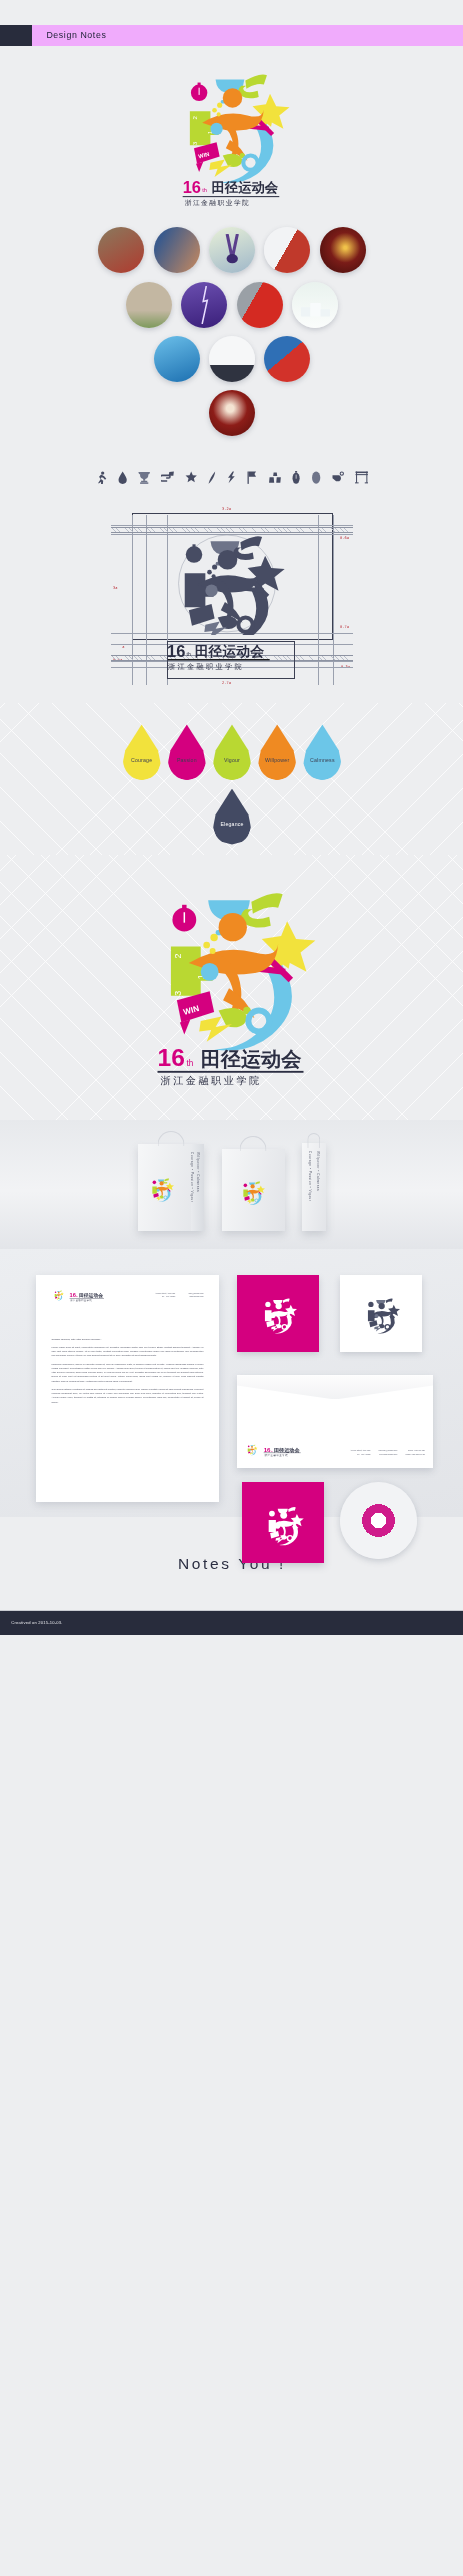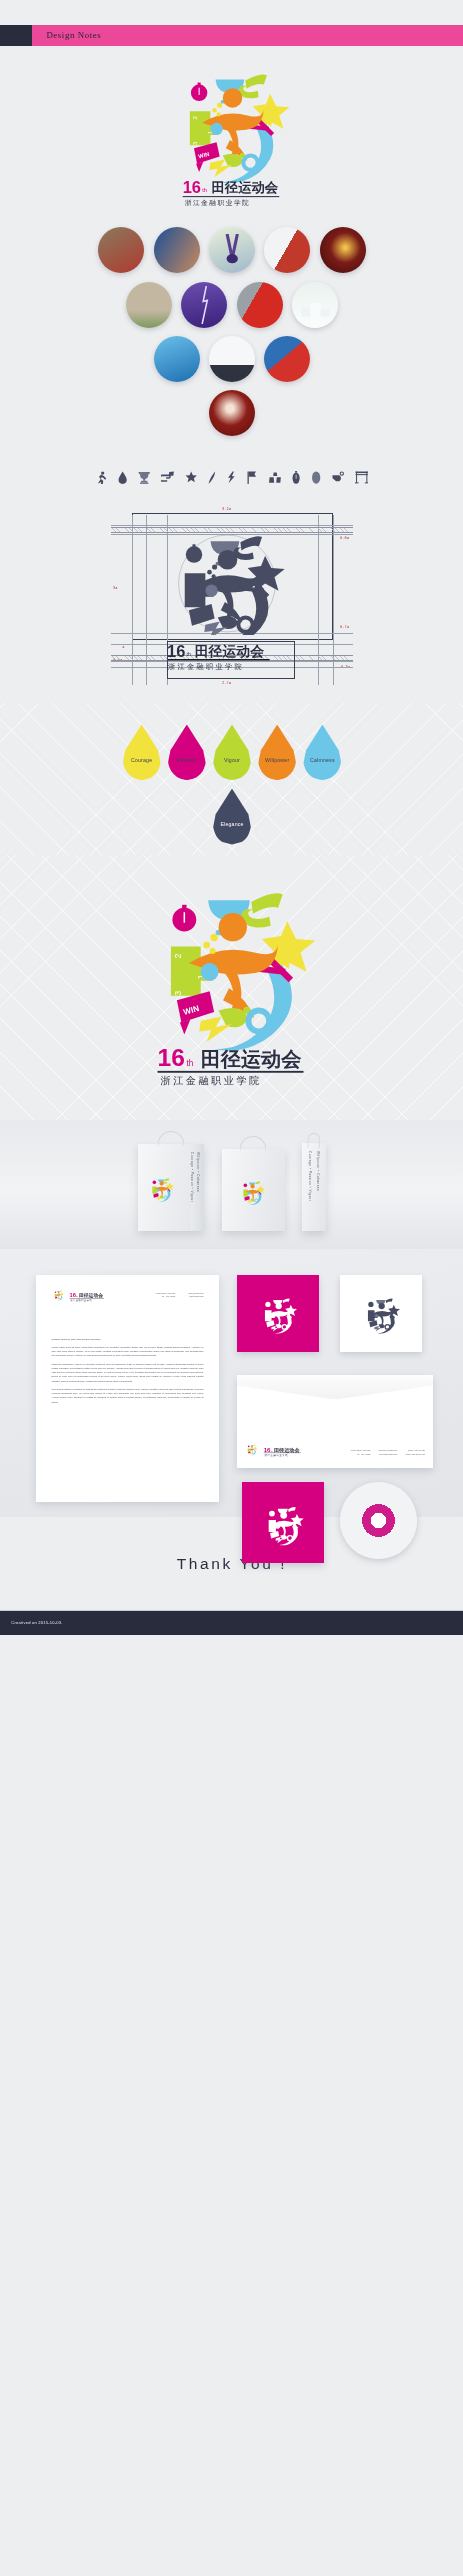--- a/index.html
+++ b/index.html
@@ -13,7 +13,7 @@
 
   
   .topgap { height:25px; background:#edeef0; }
-  .header { height:20.6px; display:flex; align-items:stretch; background:#ec4899;font-family:Liberation Serif, serif; }
+  .header { height:20.6px; display:flex; align-items:stretch; background:#f0abfc; }
   .header-sq { width:32px; background:#282c3c; }
   .header-title { flex:1; display:flex; align-items:center; padding-left:14.4px;
     font-size:8.8px; letter-spacing:0.6px; color:#22243a; font-weight:400; }

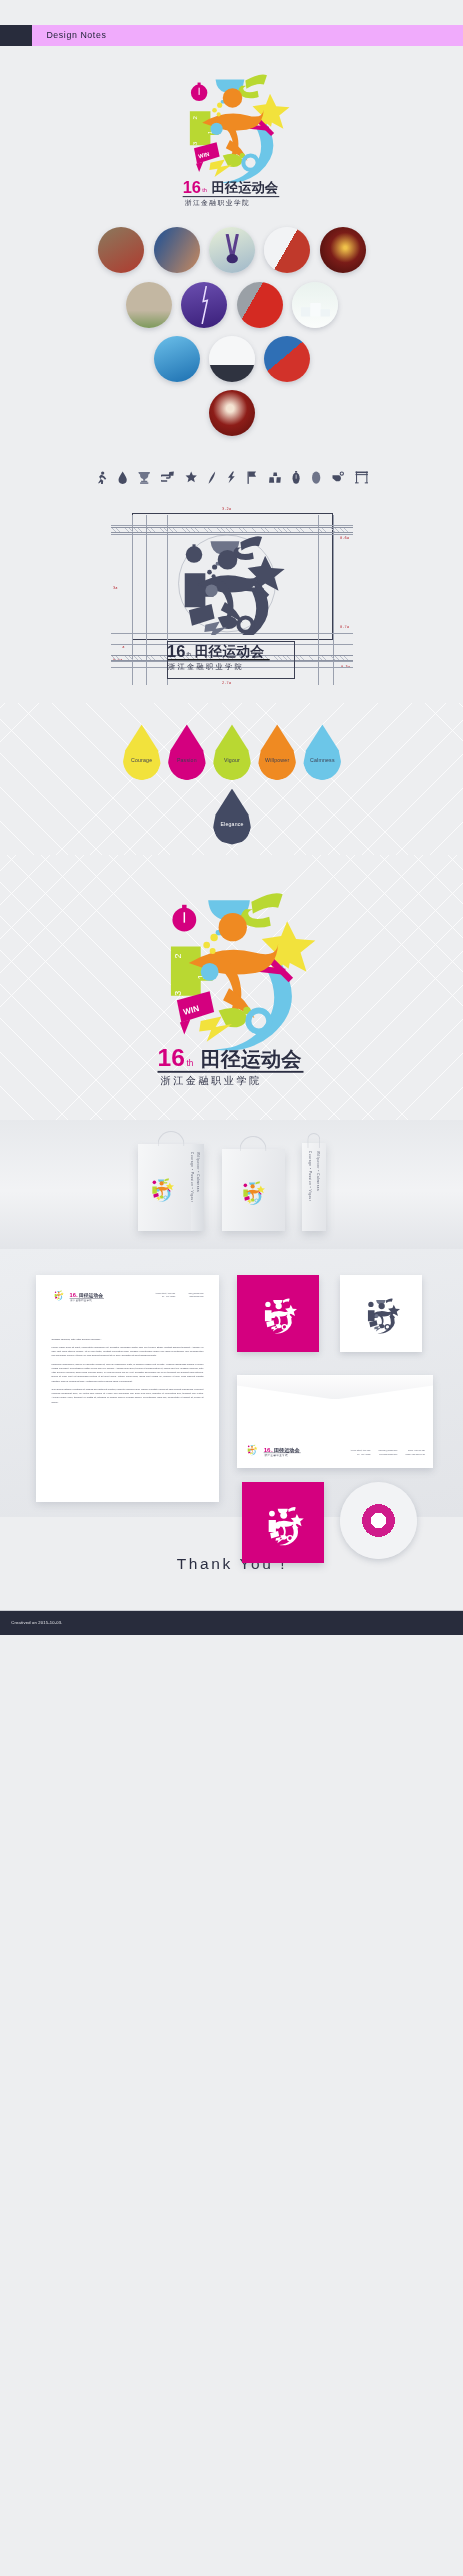--- a/index.html
+++ b/index.html
@@ -678,7 +678,7 @@
     </div>
   </div>
 
-  <div class="thanks">Thank You !</div>
+  <div class="thanks">Notes You !</div>
 
   <div class="footrule"></div>
   <div class="footer">

